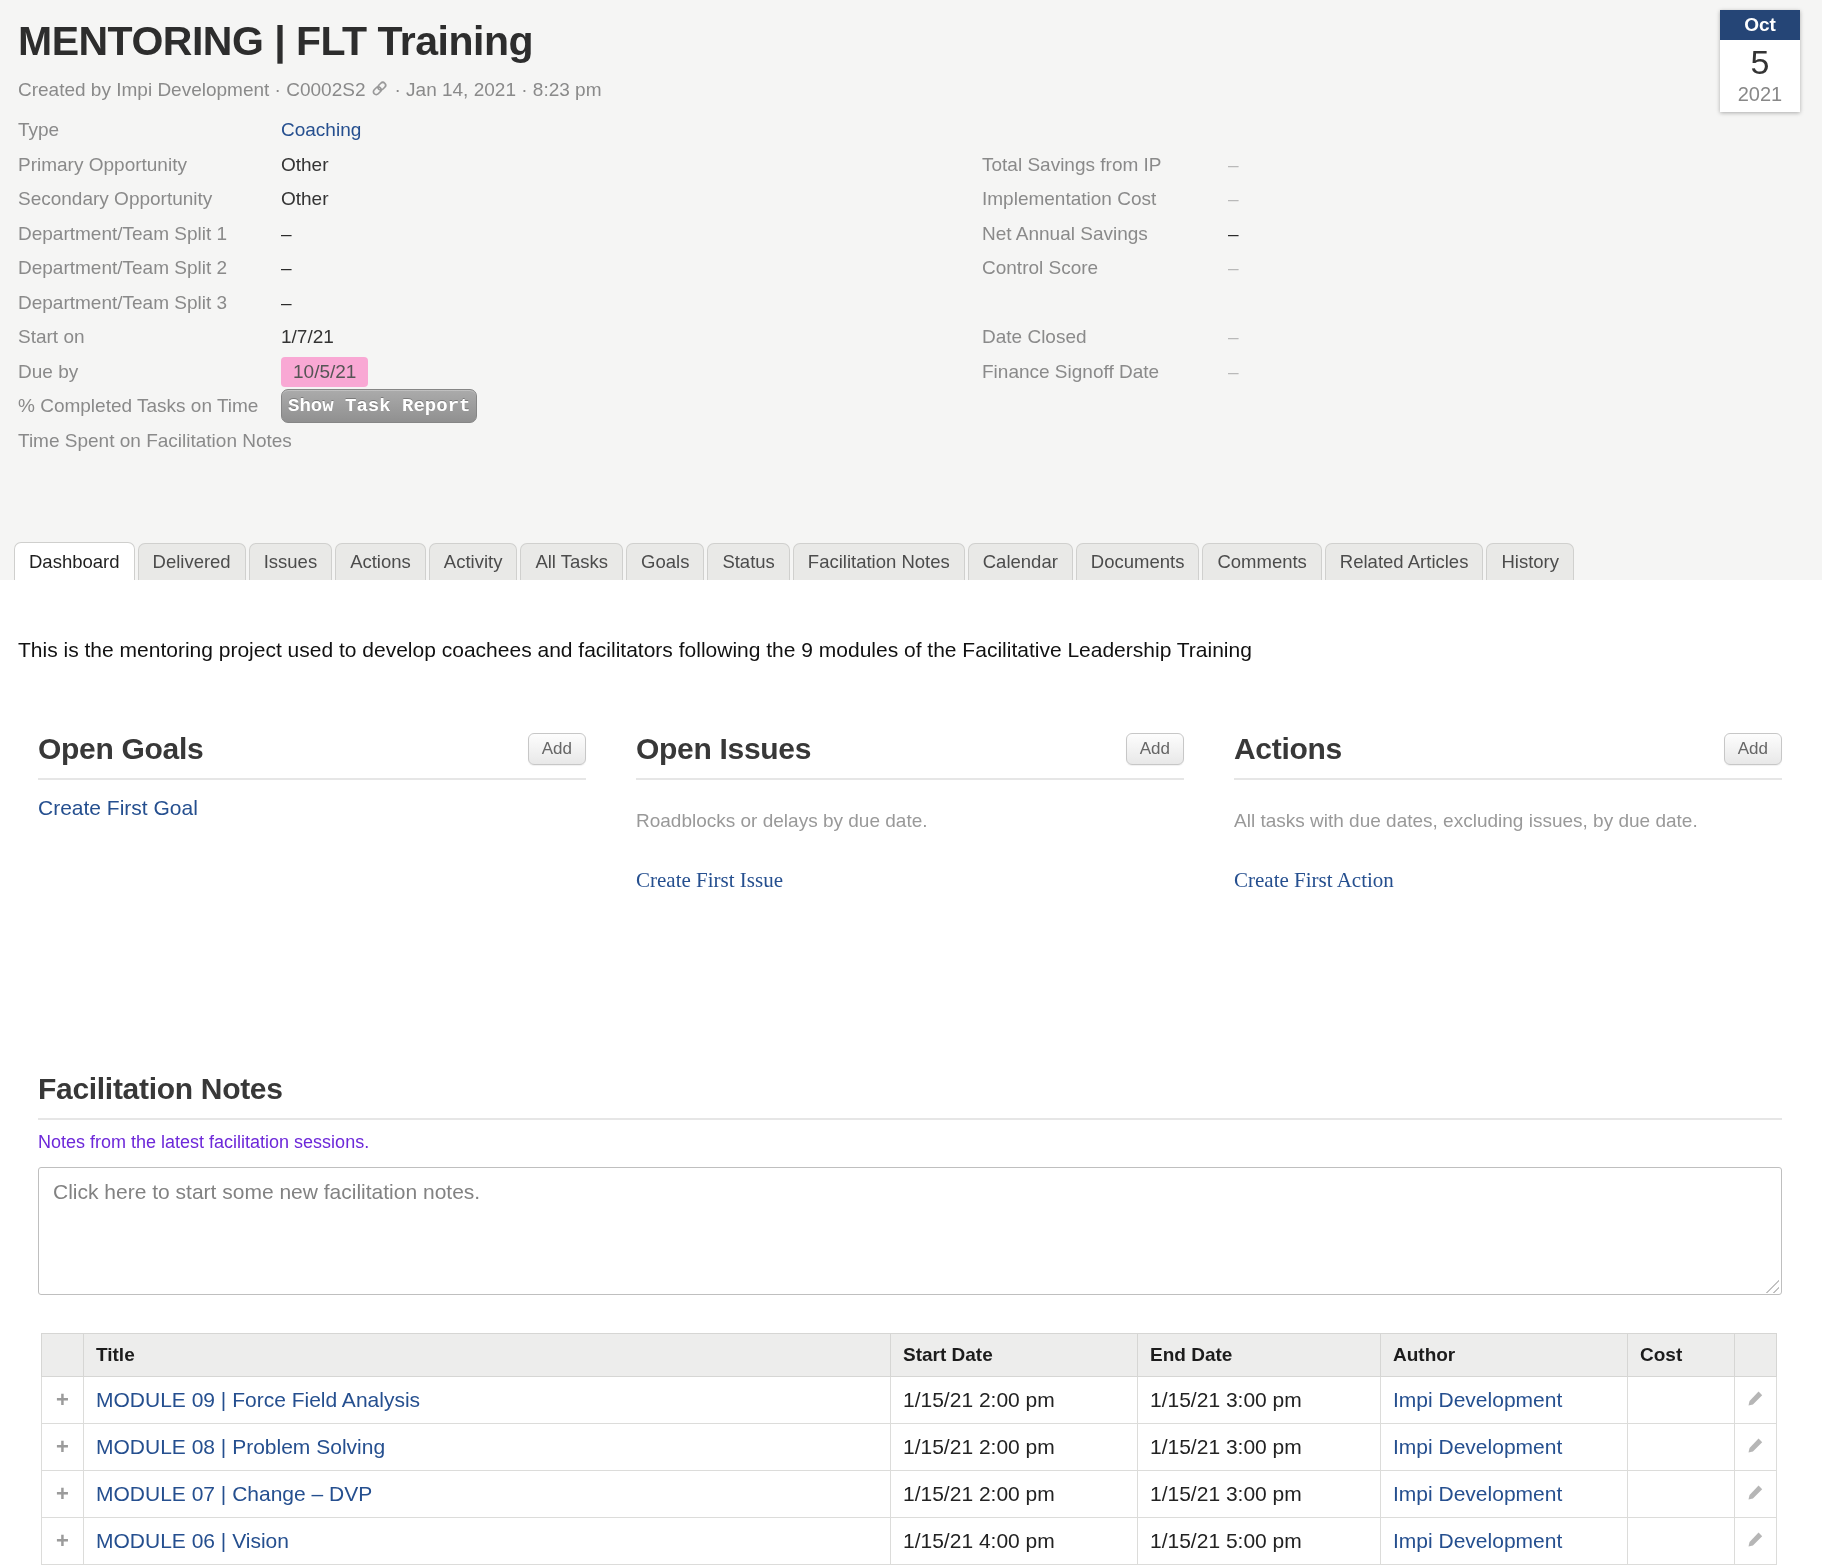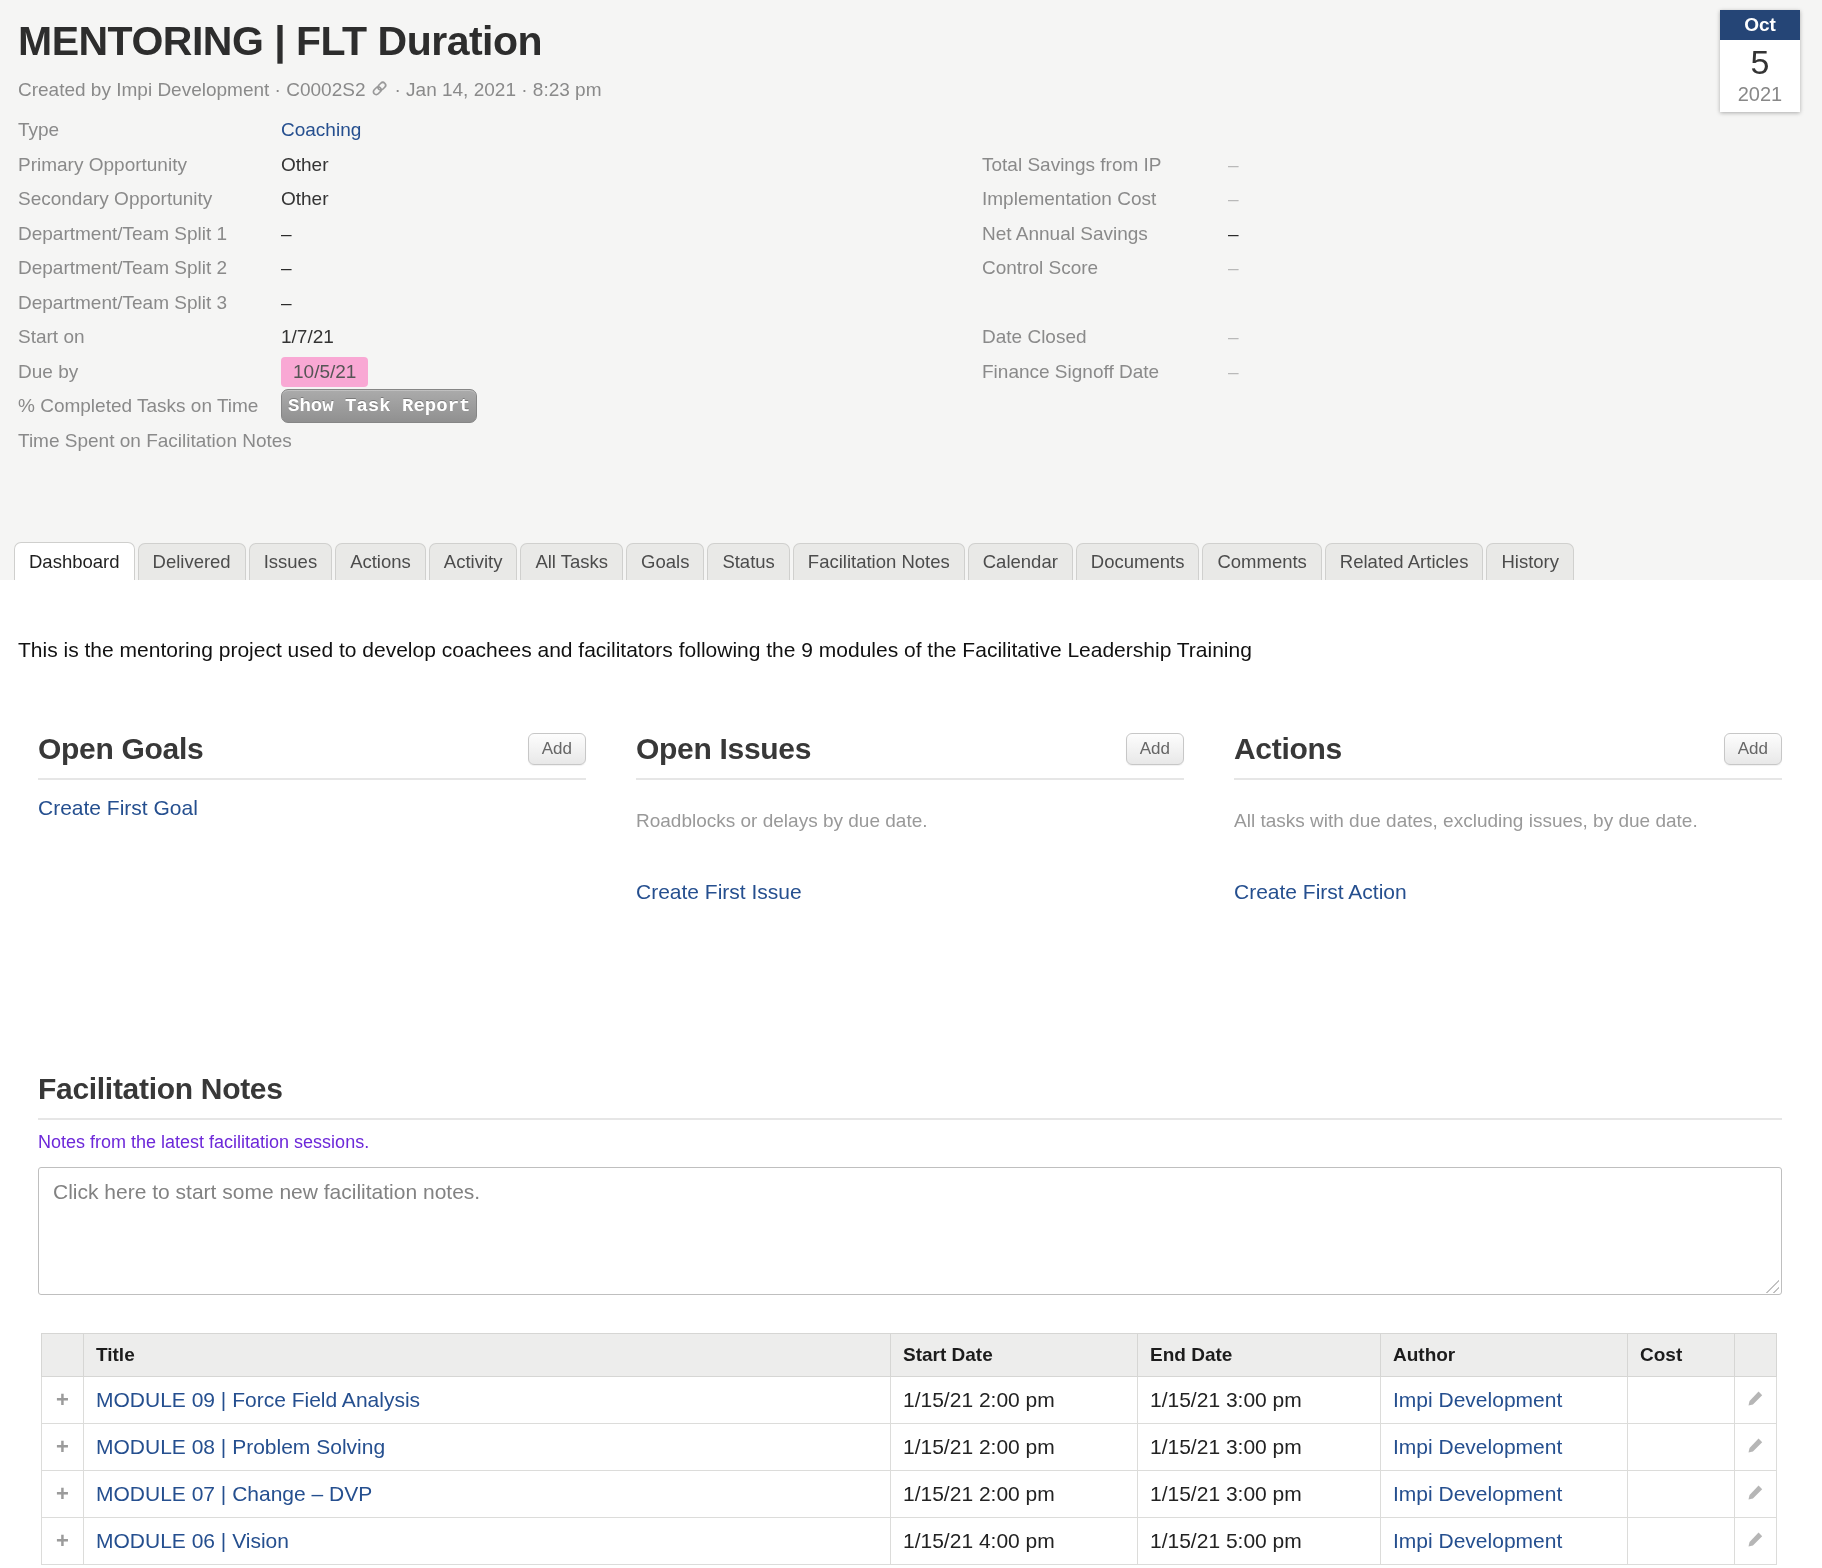--- a/index.html
+++ b/index.html
@@ -137,7 +137,7 @@
     <div class="cal-year">2021</div>
   </div>
 
-  <h1 class="page-title">MENTORING | FLT Duration</h1>
+  <h1 class="page-title">MENTORING | FLT Training</h1>
 
   <div class="created-line">
     <span>Created by Impi Development · C0002S2</span>

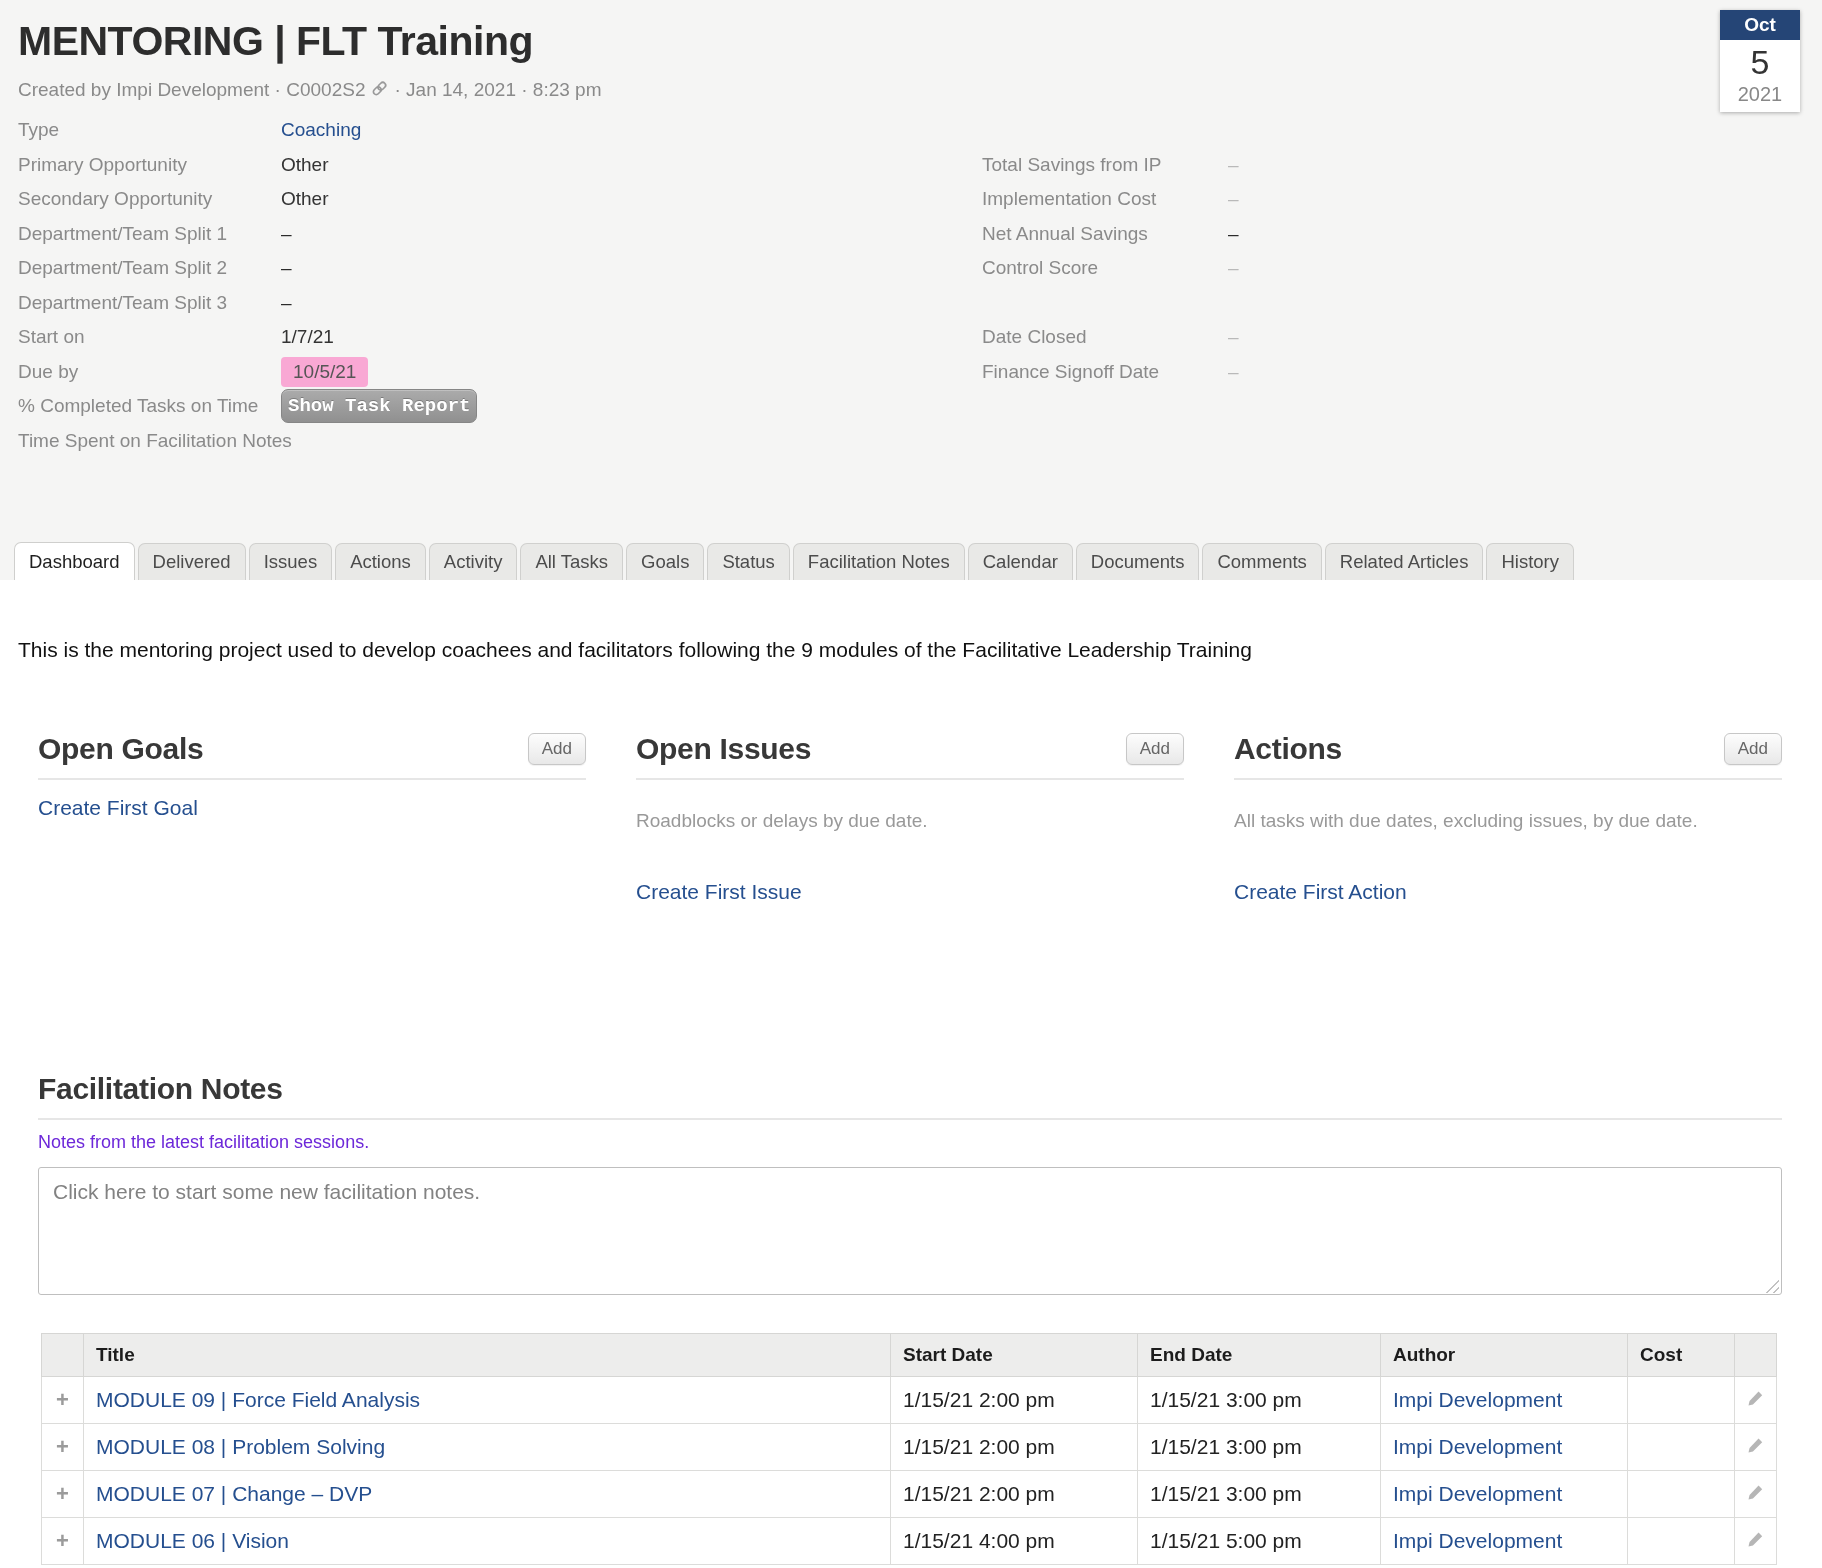--- a/index.html
+++ b/index.html
@@ -84,7 +84,7 @@
   .card-sub { margin-top:30px; font-size:19px; color:#999; }
   .card-link { display:inline-block; font-size:21px; color:#254f8f; text-decoration:none; cursor:pointer; }
   .card-link.near { margin-top:16px; }
-  .card-link.far  { margin-top:48px; }
+  .card-link.far  { margin-top:36px;font-family:Liberation Serif, serif; }
 
   
   .facil { padding:0 40px 0 38px; margin-top:128px; }

